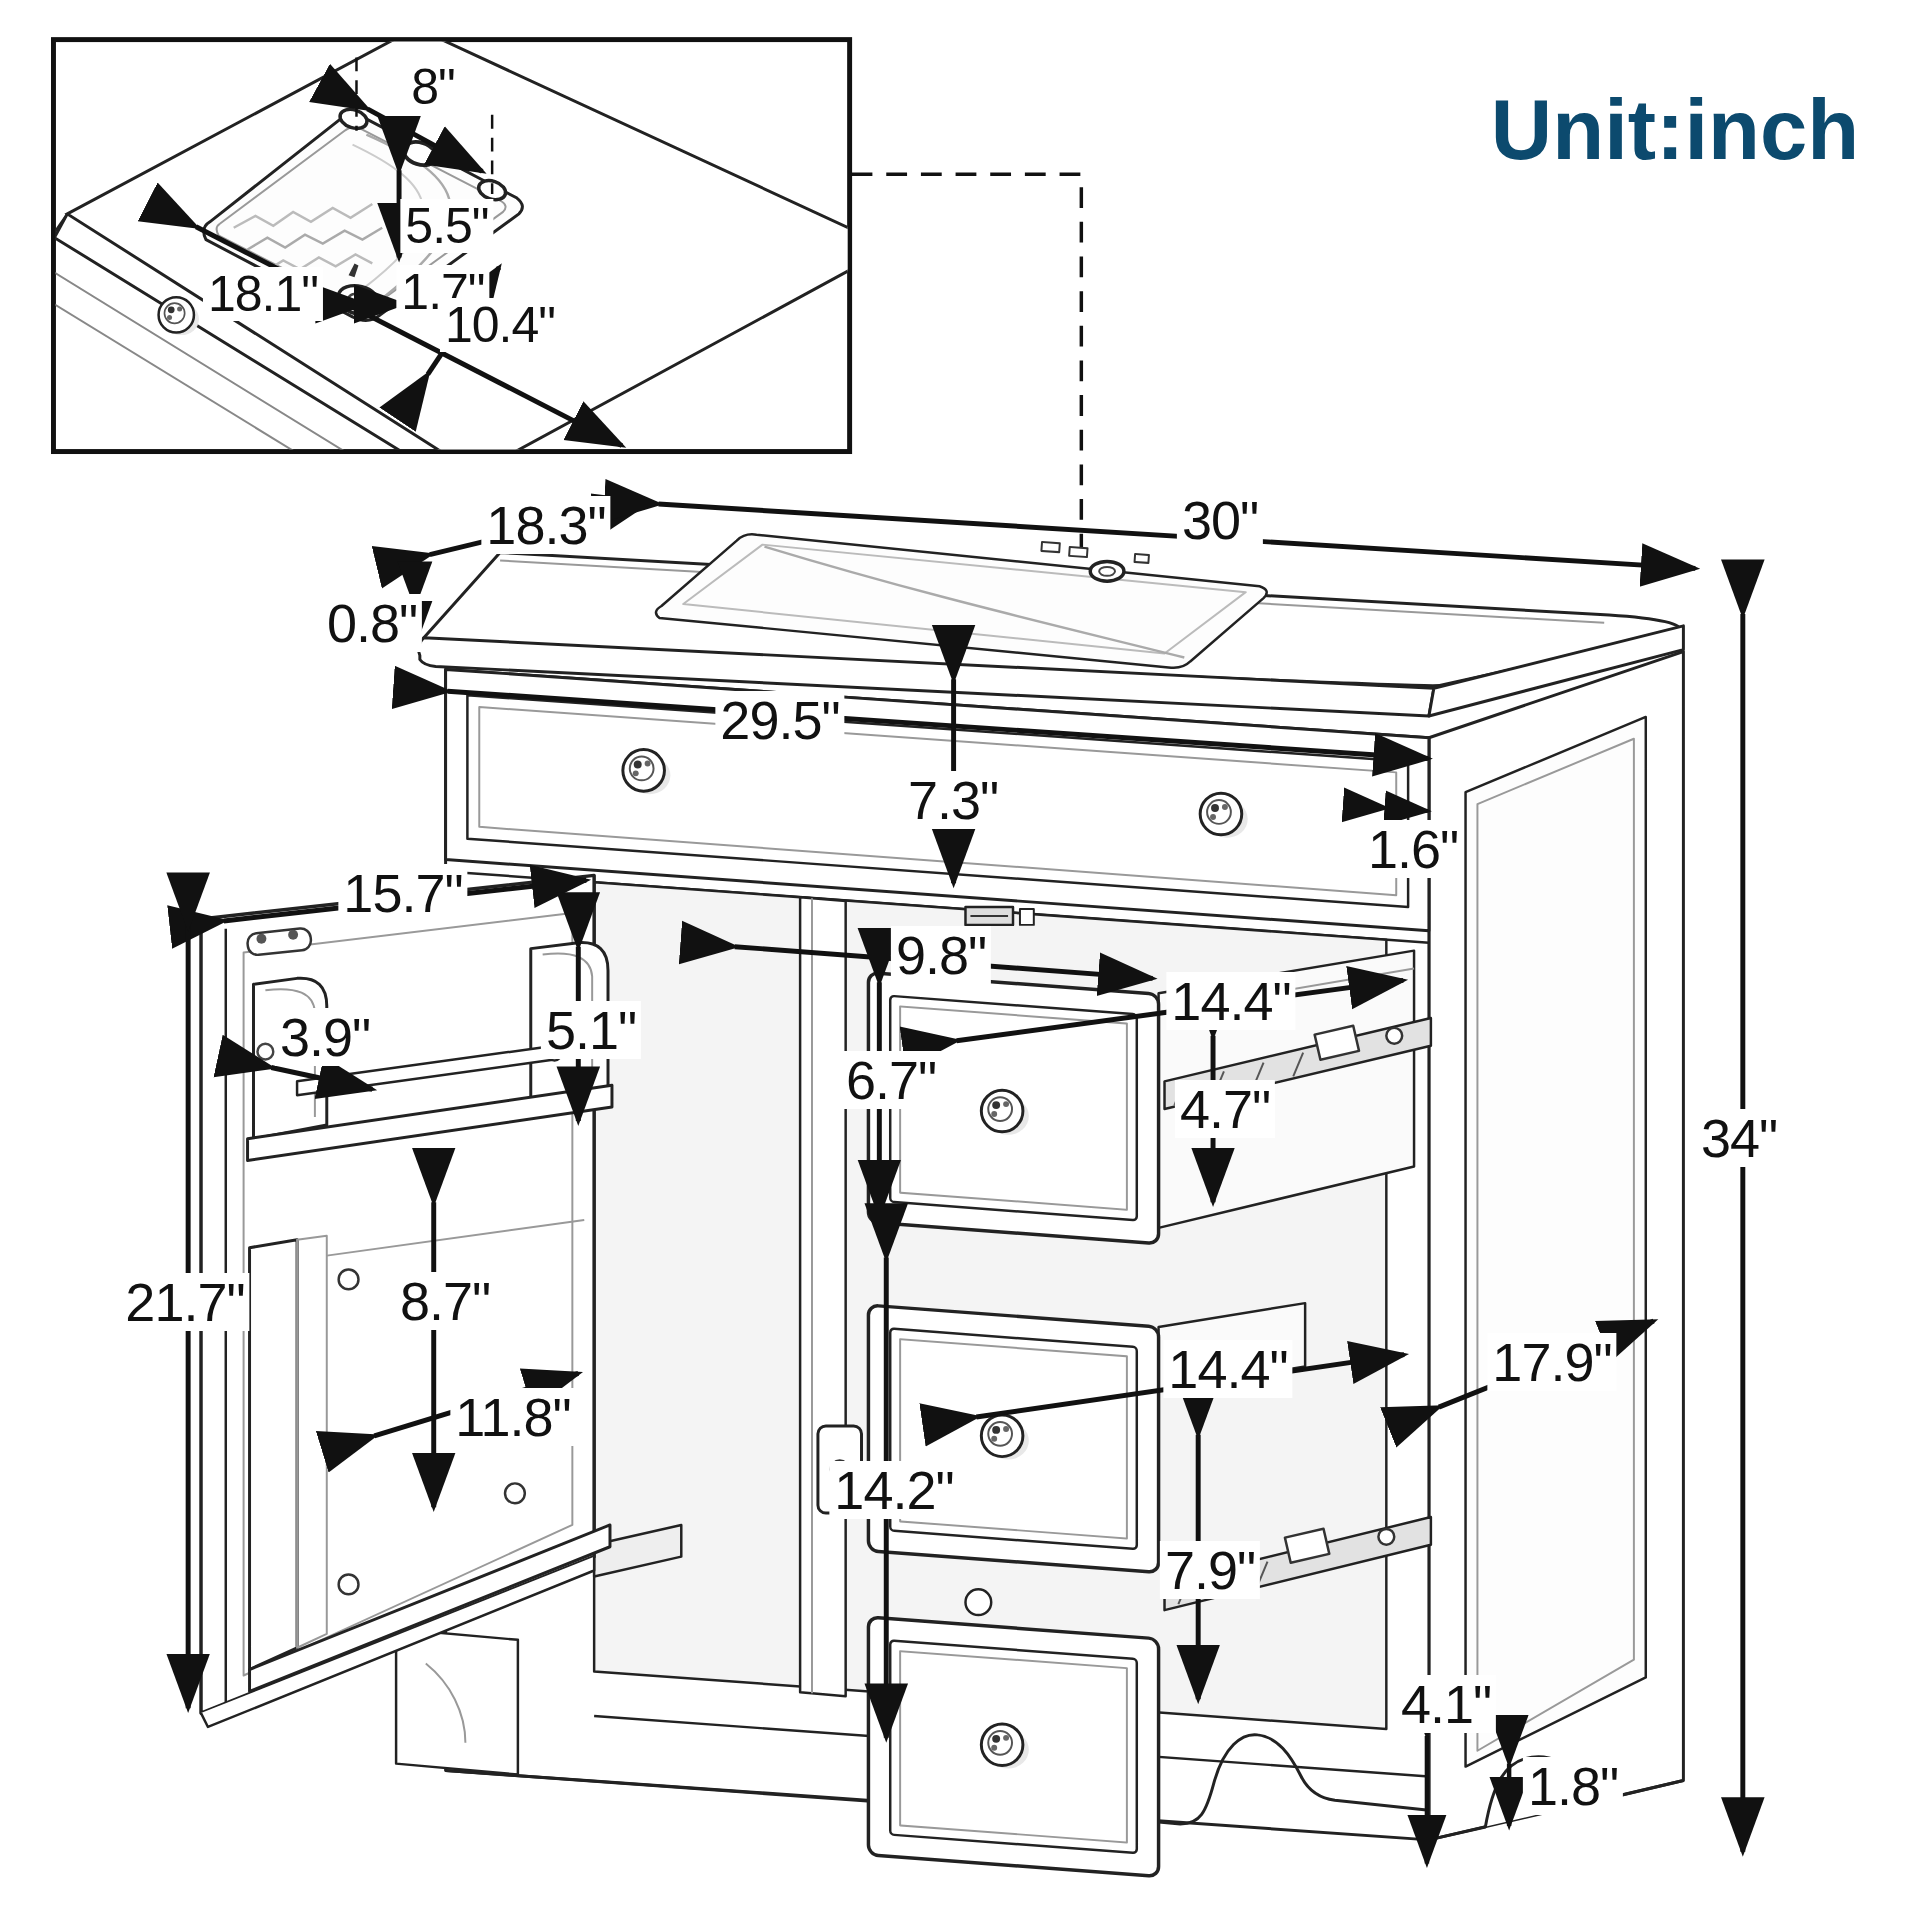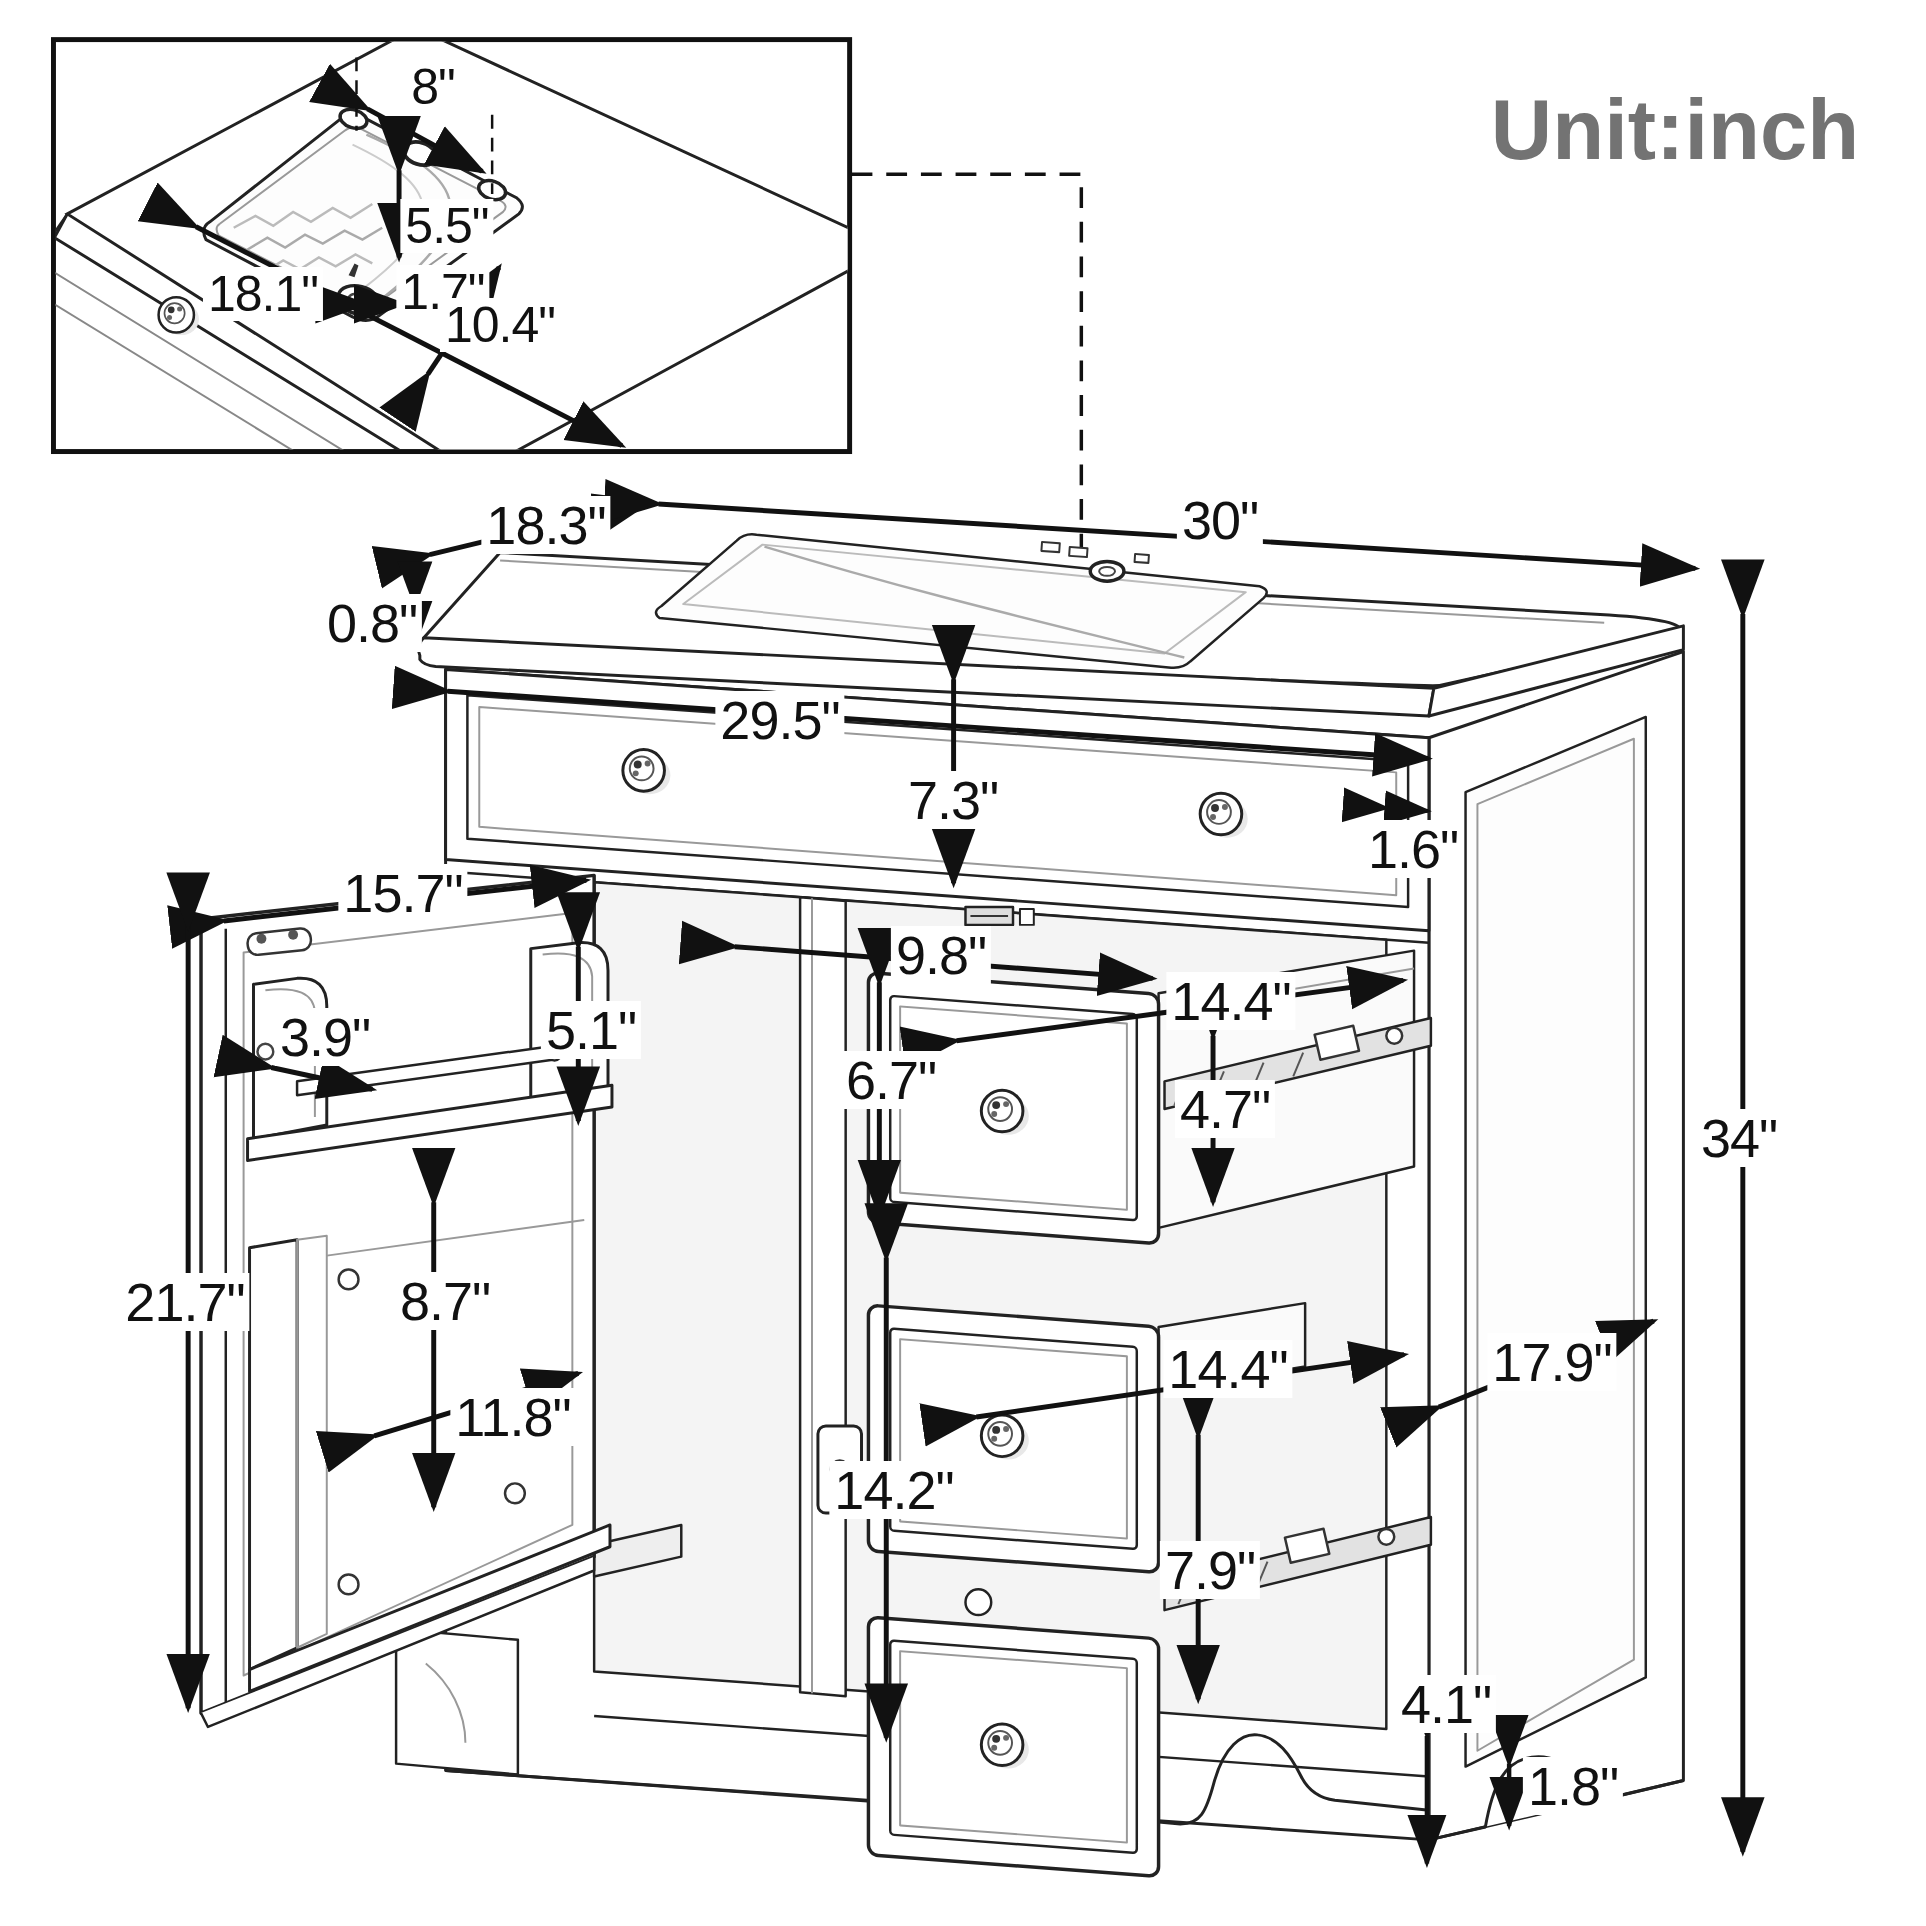--- a/index.html
+++ b/index.html
@@ -10,7 +10,7 @@
        font-size:54px;font-weight:400;letter-spacing:-1px;line-height:1;padding:2px 5px;
        white-space:nowrap;}
   .dim.sm{font-size:50px;}
-  .title{position:absolute;transform:translate(-50%,-50%);color:#737373;font-weight:bold;
+  .title{position:absolute;transform:translate(-50%,-50%);color:#0c4a6e;font-weight:bold;
        font-size:85px;letter-spacing:0px;white-space:nowrap;}
 </style>
 </head>

